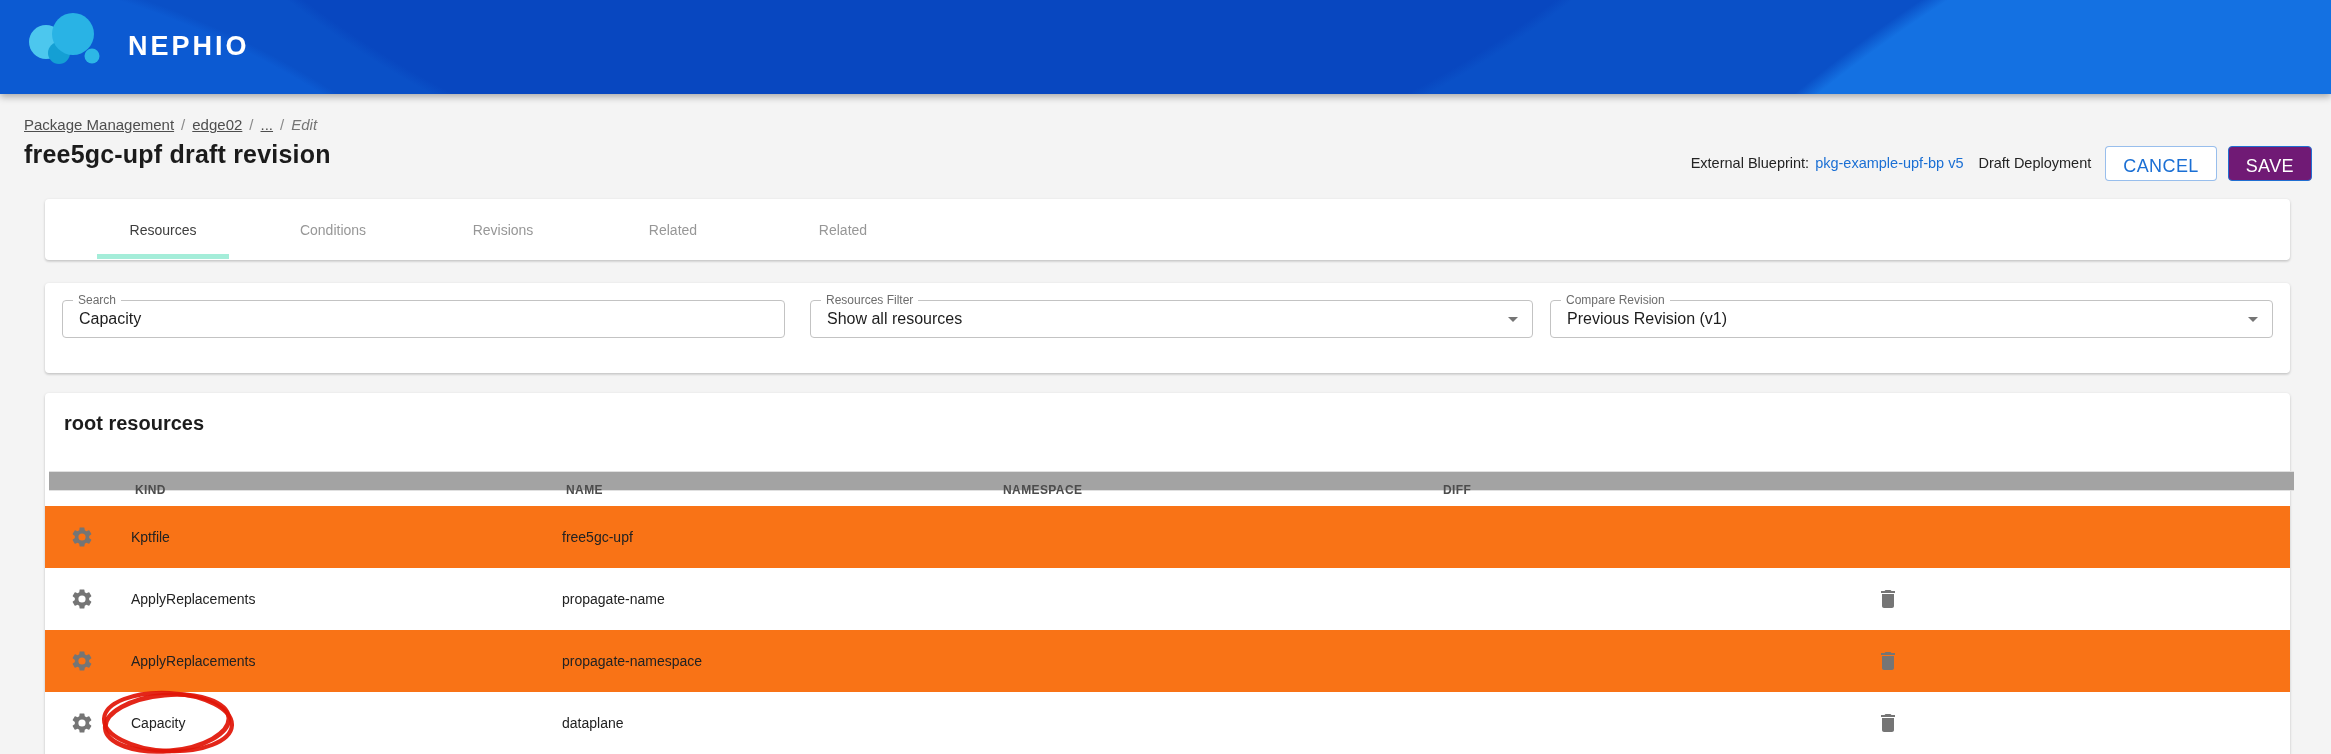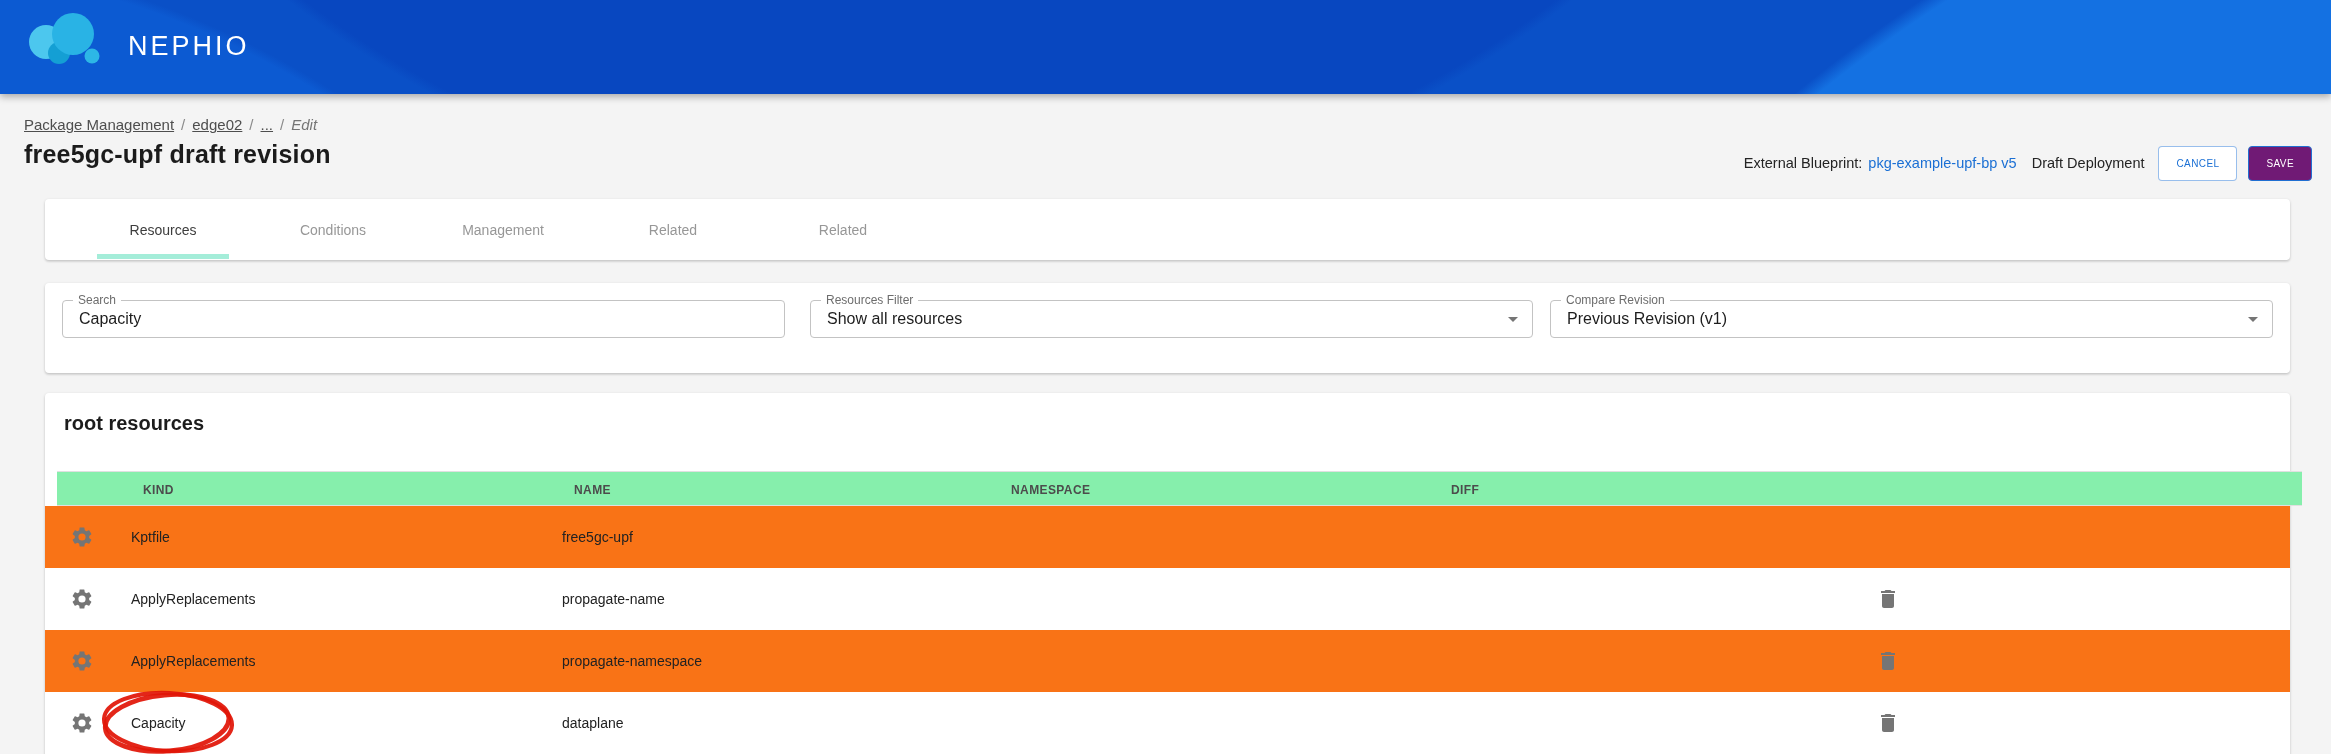--- a/index.html
+++ b/index.html
@@ -16,7 +16,7 @@
       radial-gradient(circle 900px at -150px 850px, #0c5ad2 99%, rgba(12,90,210,0) 100%);
     box-shadow:0 3px 7px rgba(0,0,0,.30);z-index:5;}
   .logo{position:absolute;left:22px;top:6px;display:flex;align-items:center;}
-  .logo-text{color:#fff;font-size:27px;letter-spacing:3px;font-weight:400;margin-left:10px;margin-top:6px;}
+  .logo-text{color:#fff;font-size:27px;letter-spacing:3px;font-weight:700;margin-left:10px;margin-top:6px;}
 
   
   .hdr-block{position:absolute;left:24px;top:116px;}

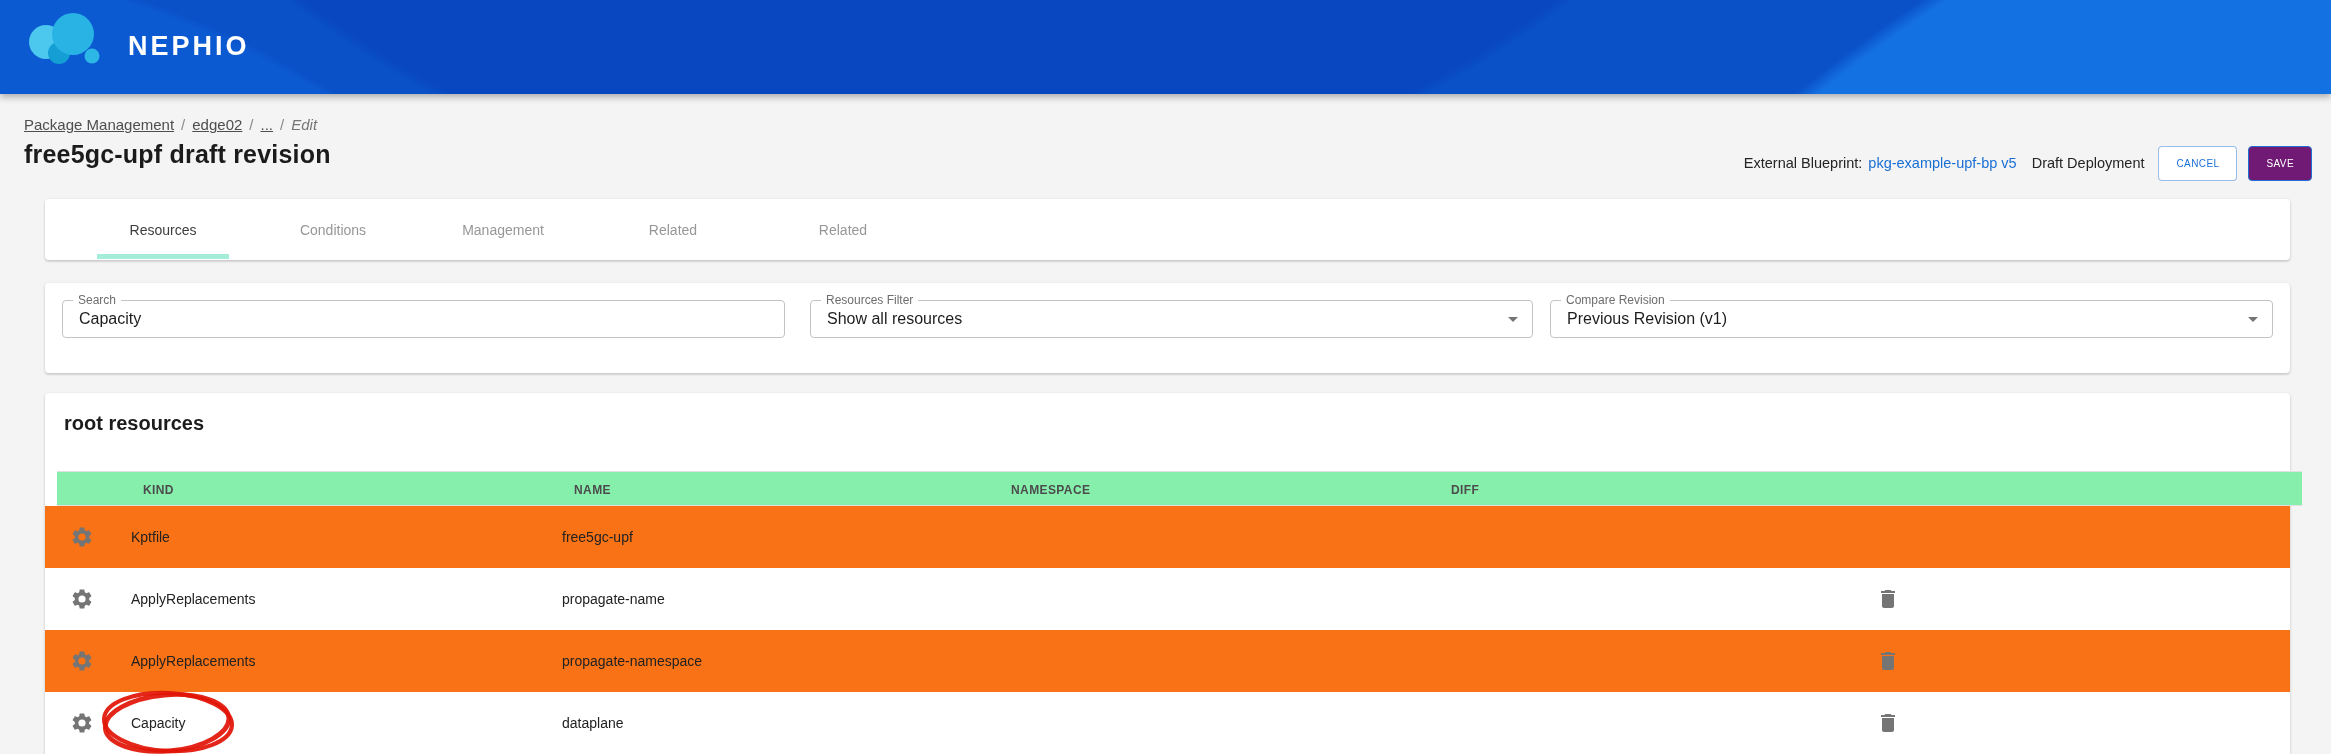--- a/index.html
+++ b/index.html
@@ -31,7 +31,7 @@
   .meta .bp-label{margin-right:6px;}
   .meta .bp-link{color:#1a6fd4;text-decoration:none;cursor:pointer;margin-right:15px;}
   .meta .status{margin-right:14px;}
-  .btn{height:35px;border-radius:4px;font-family:"Liberation Sans",sans-serif;font-size:10px;
+  .btn{height:35px;border-radius:4px;font-family:"Liberation Sans",sans-serif;font-size:18px;
        font-weight:500;letter-spacing:.4px;padding:9px 17px;cursor:pointer;}
   .btn-outline{background:#fff;border:1px solid rgba(26,111,212,.45);color:#1a6fd4;margin-right:11px;}
   .btn-filled{background:#701a75;border:1px solid #206fd2;color:#fff;}

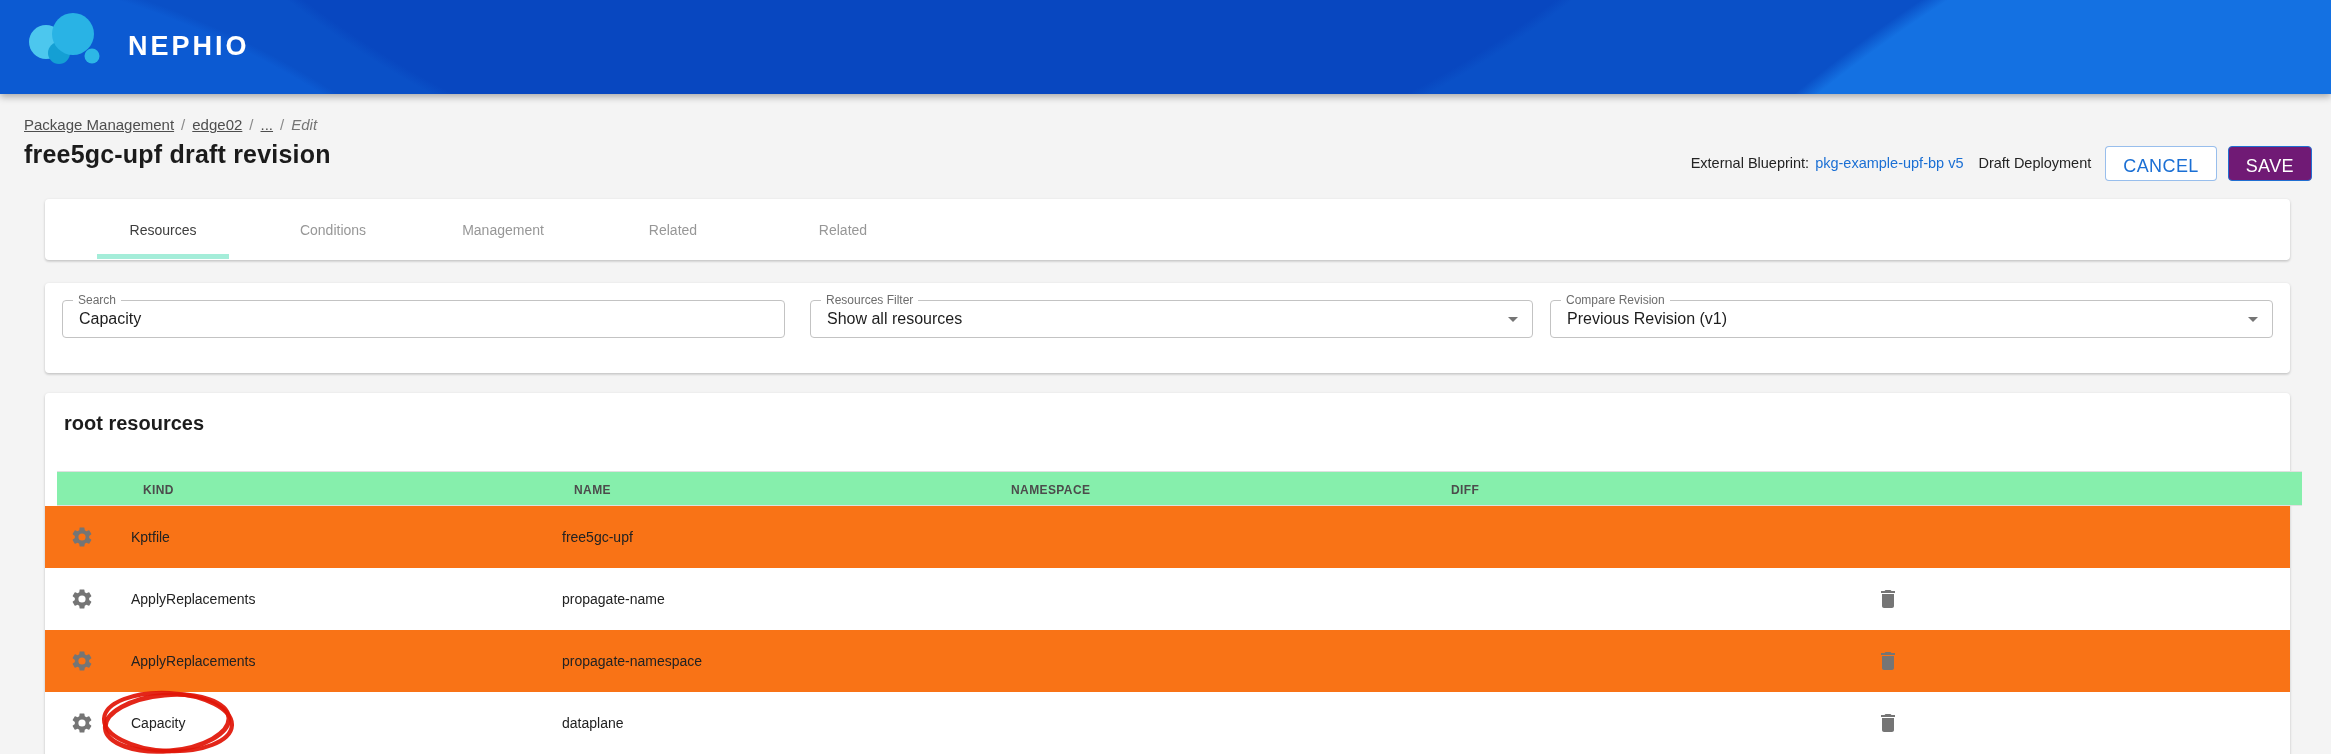--- a/index.html
+++ b/index.html
@@ -119,7 +119,7 @@
   <div class="card tabs-card">
     <div class="tab active" style="left:52px">Resources</div>
     <div class="tab" style="left:222px">Conditions</div>
-    <div class="tab" style="left:392px">Management</div>
+    <div class="tab" style="left:392px">Revisions</div>
     <div class="tab" style="left:562px">Related</div>
     <div class="tab" style="left:732px">Related</div>
     <div class="tab-indicator"></div>

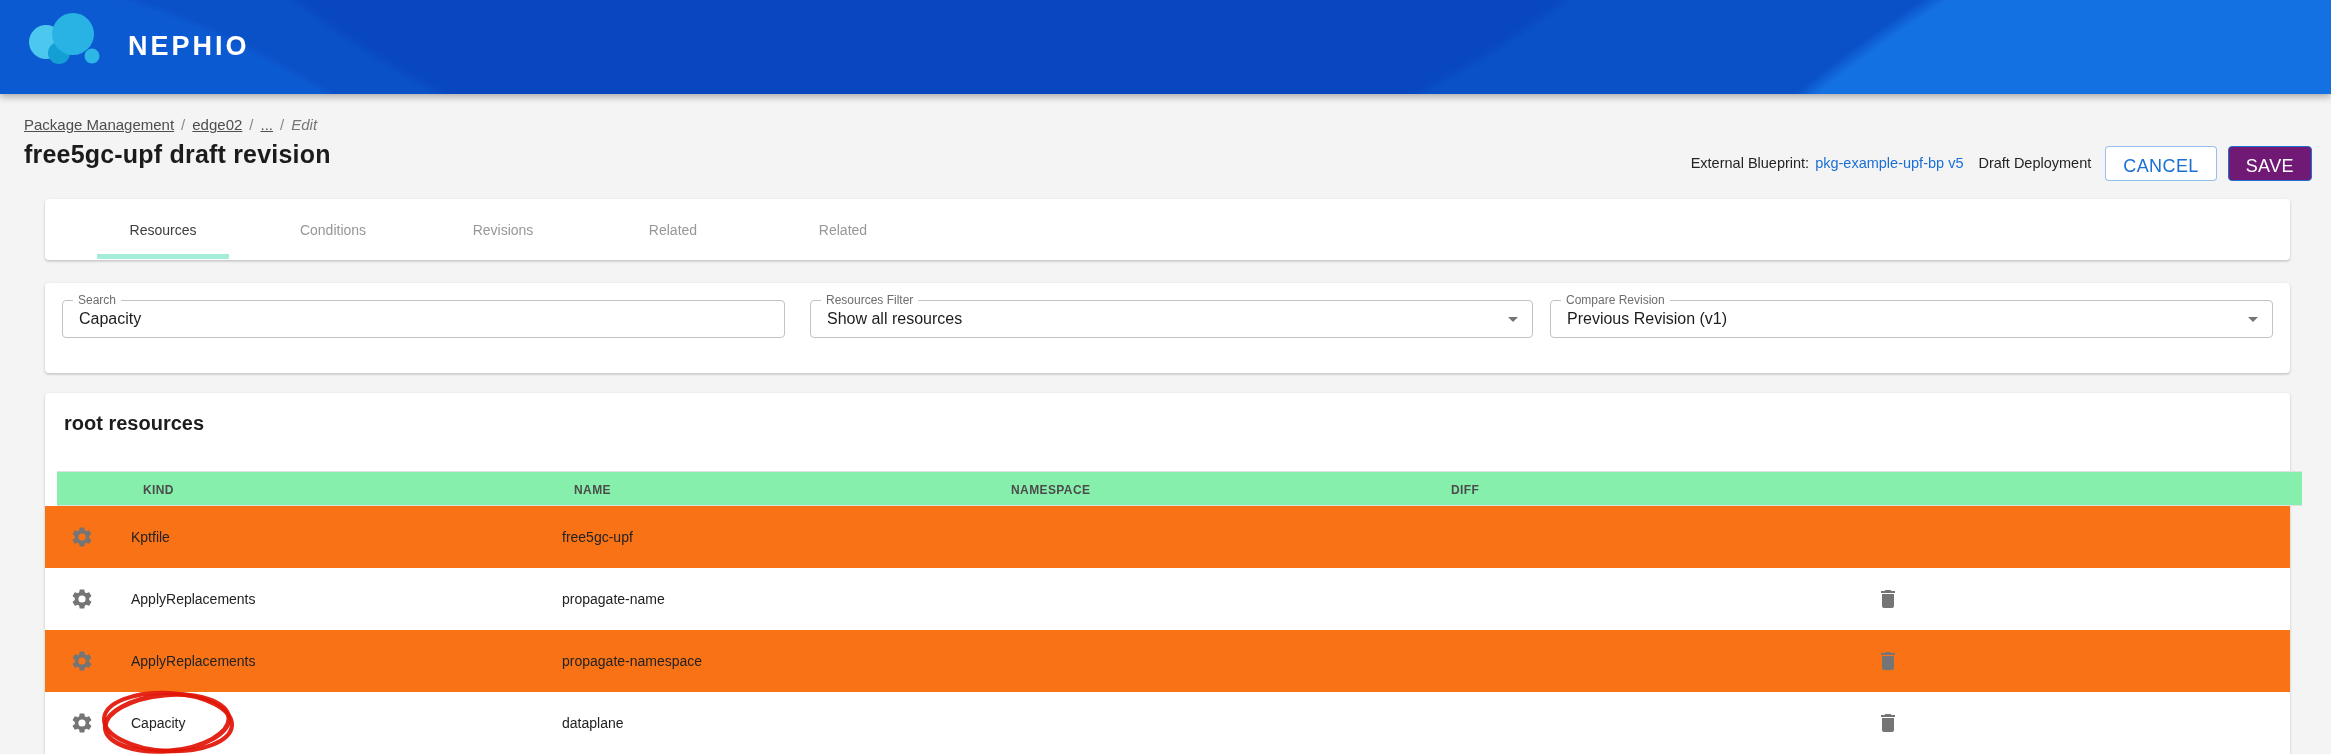--- a/index.html
+++ b/index.html
@@ -62,8 +62,8 @@
   
   .table-card{top:393px;height:430px;}
   .section-title{position:absolute;left:19px;top:19px;margin:0;font-size:20px;font-weight:700;color:#1c1c1c;}
-  .thead{position:absolute;left:12px;top:78px;width:100%;height:35px;box-sizing:border-box;
-         border-top:1px solid #e0e0e0;border-bottom:1px solid #e0e0e0;background:#86efac;}
+  .thead{position:absolute;left:4px;top:78px;width:100%;height:20px;box-sizing:border-box;
+         border-top:1px solid #e0e0e0;border-bottom:1px solid #e0e0e0;background:#a3a3a3;}
   .hcell{position:absolute;top:0;height:35px;display:flex;align-items:center;
          font-size:12px;font-weight:700;color:#4c4c4c;letter-spacing:.4px;}
   .rows{position:absolute;left:0;top:113px;width:100%;}

